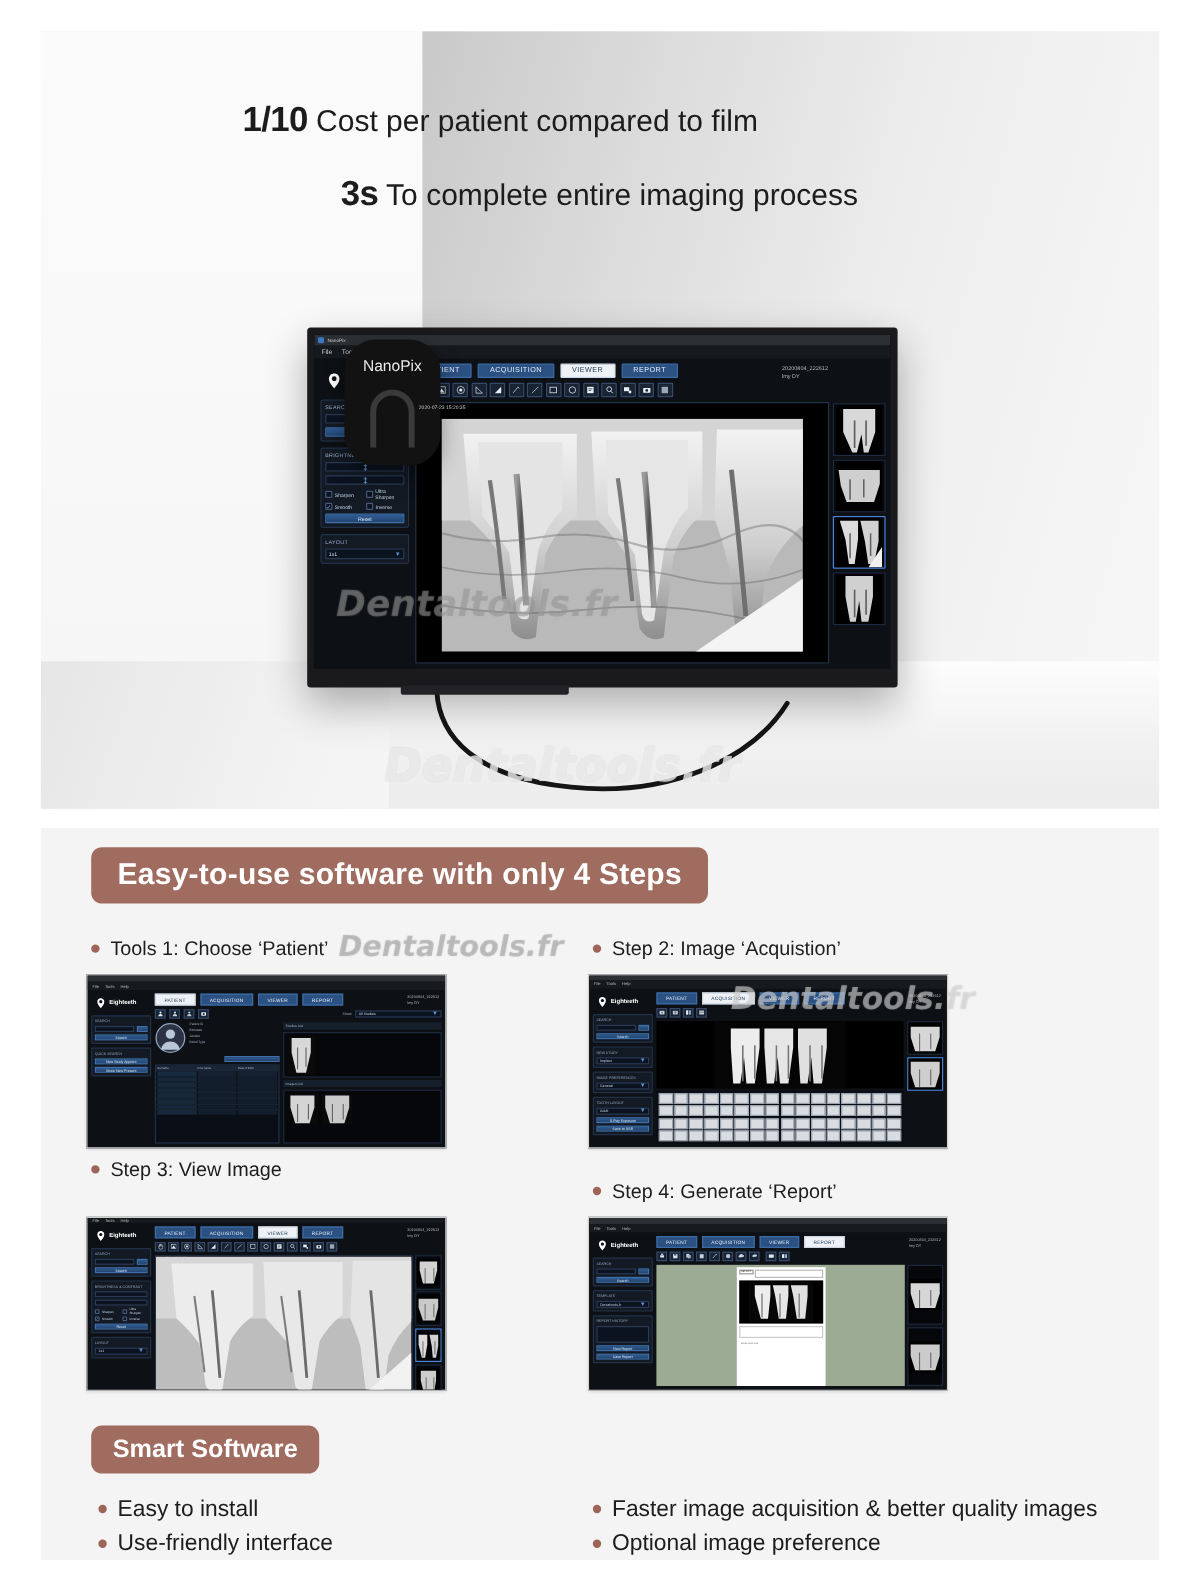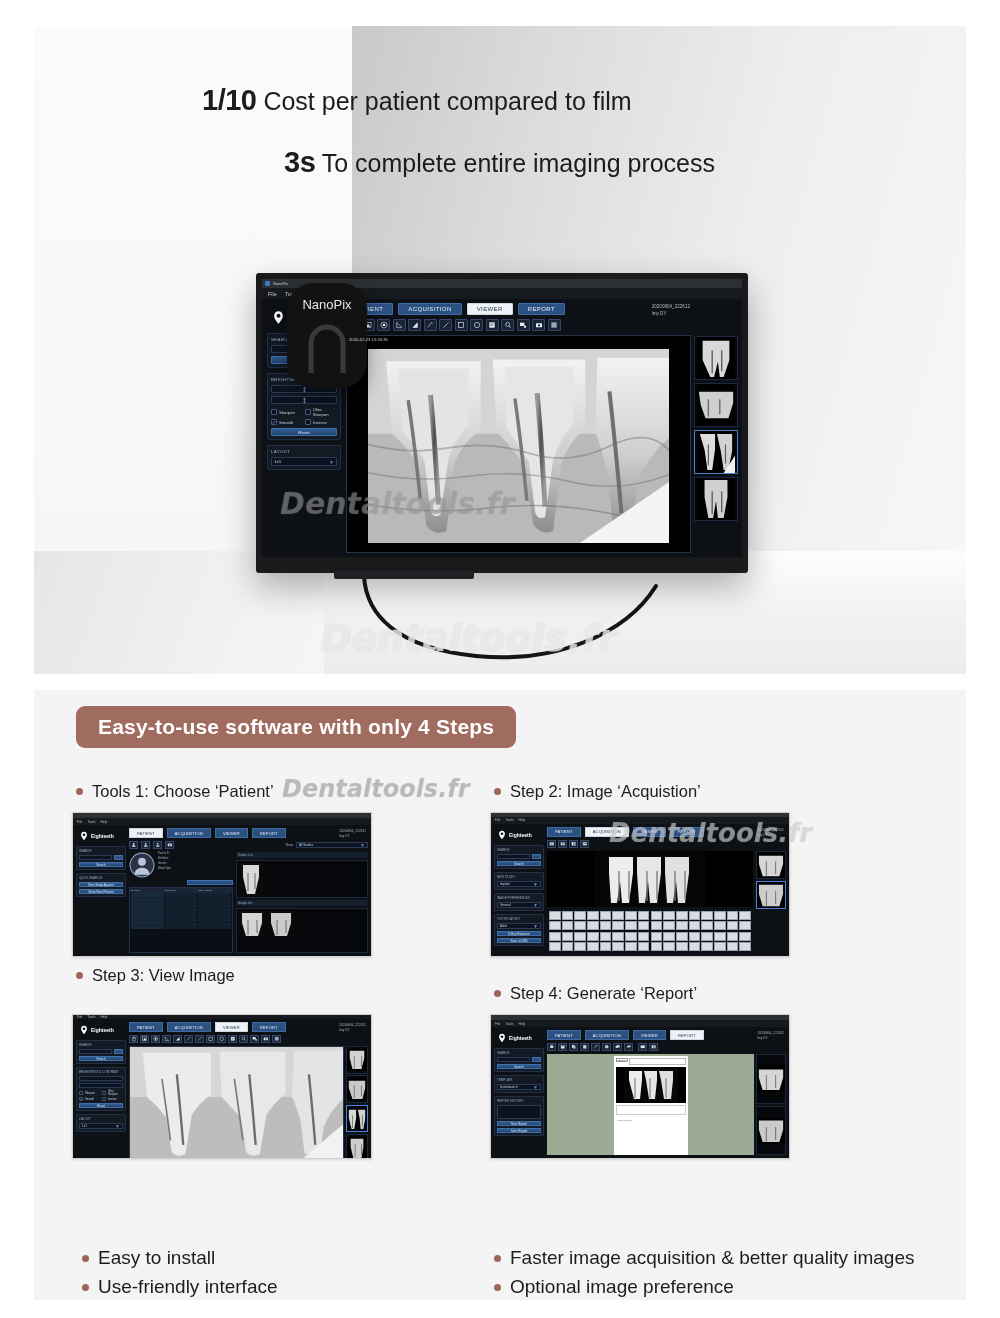--- a/index.html
+++ b/index.html
@@ -126,7 +126,7 @@
 
   .ribbon {
     display: inline-block; background: #a06c60; color: #fff; border-radius: 9px;
-    padding: 9px 22px; font-size: 21px; font-weight: bold; letter-spacing: .2px;
+    padding: 9px 22px; font-size: 25px; font-weight: bold; letter-spacing: .2px;
   }
   .ribbon-wrap { position: absolute; left: 42px; top: 16px; }
   .ribbon-wrap2 { position: absolute; left: 42px; top: 498px; }

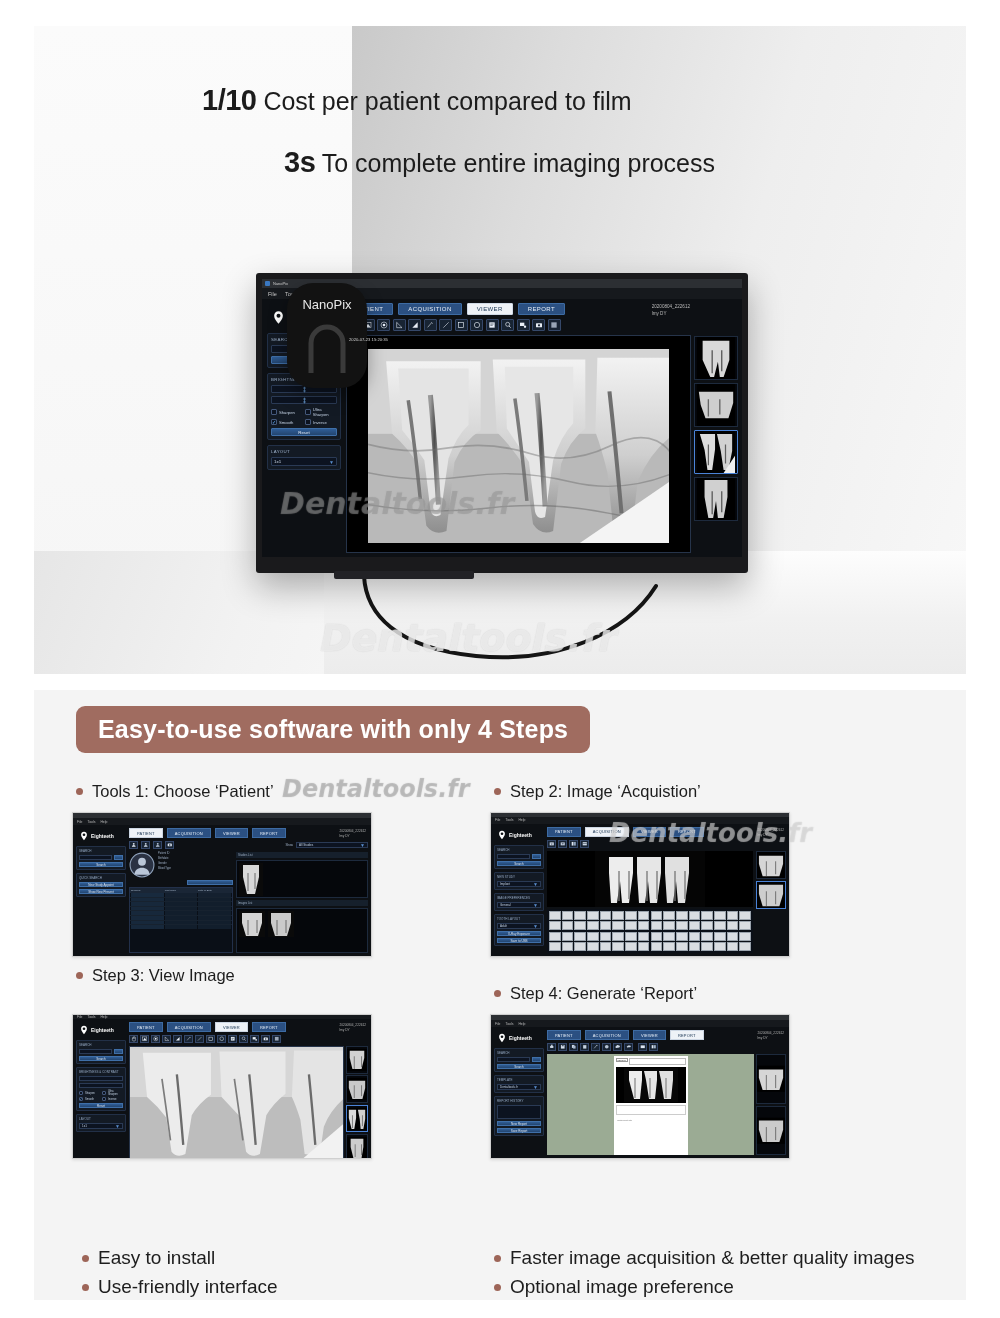--- a/index.html
+++ b/index.html
@@ -1203,6 +1203,9 @@
       </div>
     </div>
 
+    <div class="ribbon-wrap2">
+      <span class="ribbon2">Smart Software</span>
+    </div>
 
     <div class="feat" style="left:48px;top:557px;">
       <span class="bullet"></span><span>Easy to install</span>

